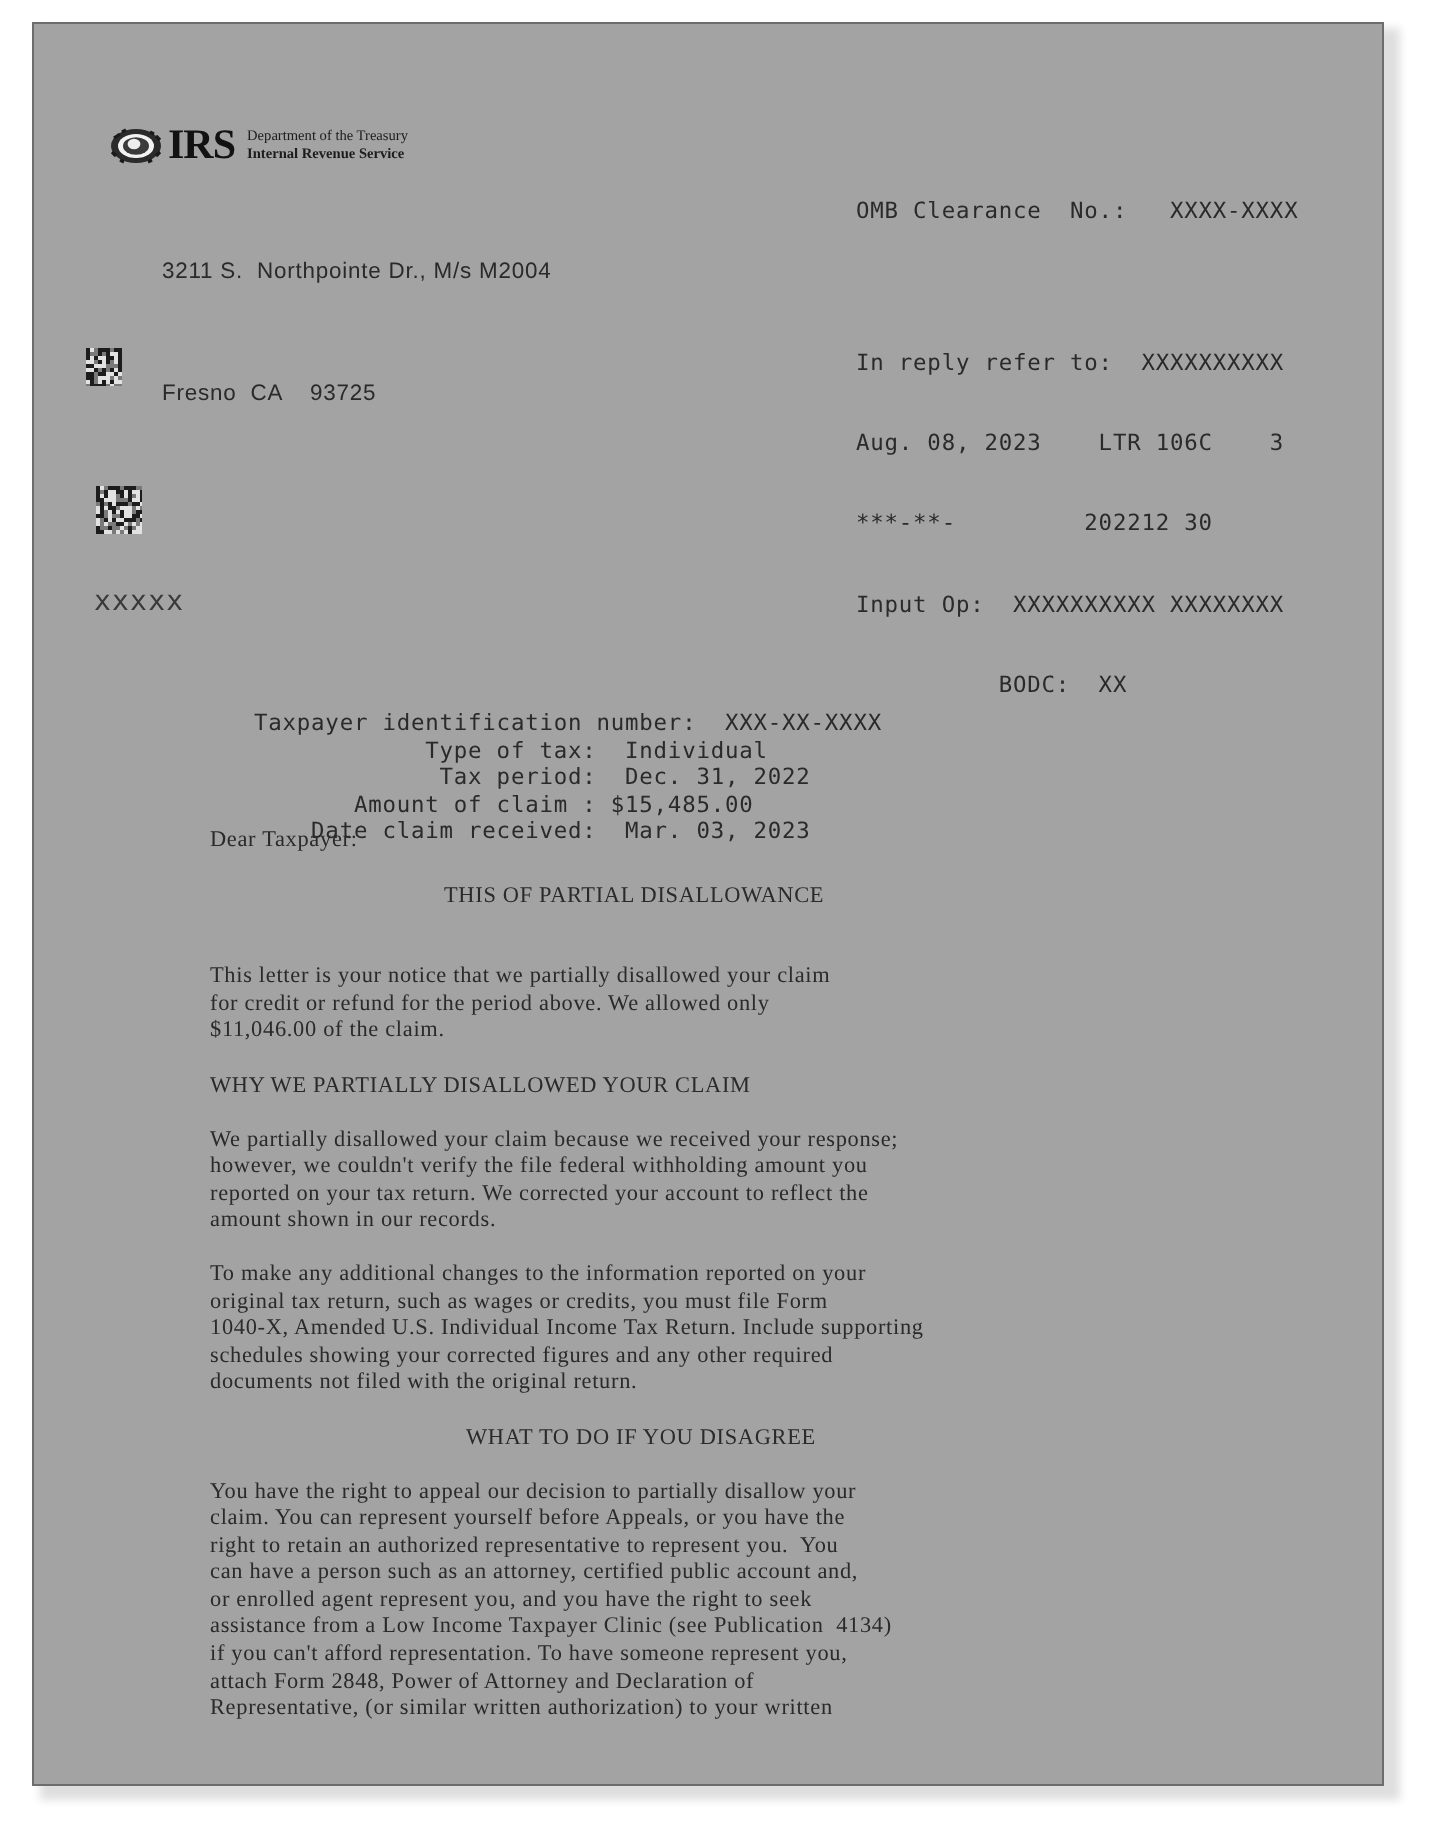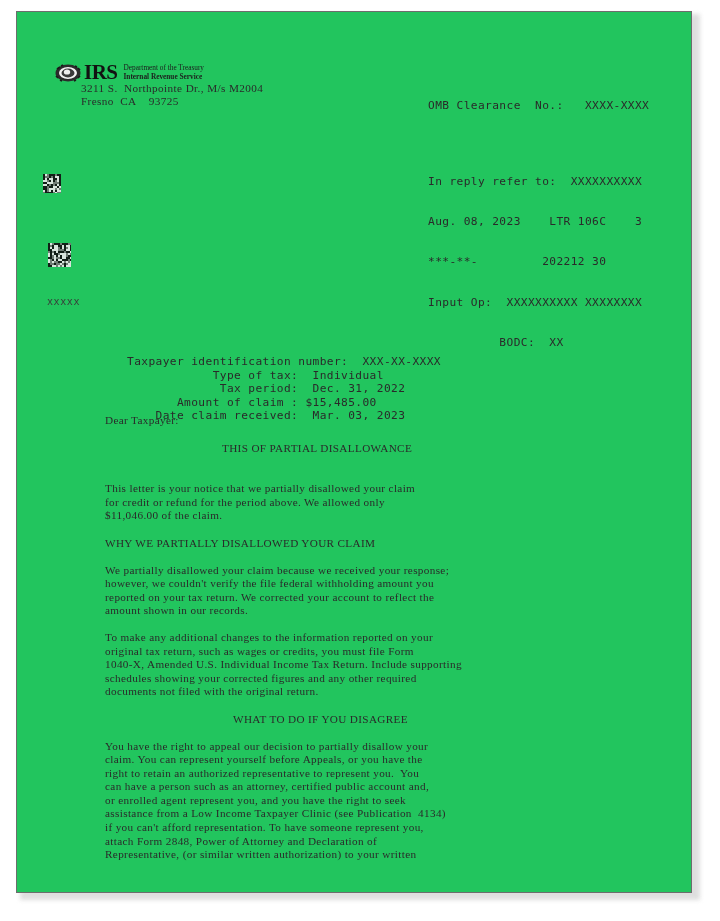--- a/index.html
+++ b/index.html
@@ -31,7 +31,7 @@
     top: 11px;
     width: 676px;
     height: 882px;
-    background: #22c55e;
+    background: #a3a3a3;
     border: 1.5px solid #6d6d6d;
     box-sizing: border-box;
     overflow: hidden;

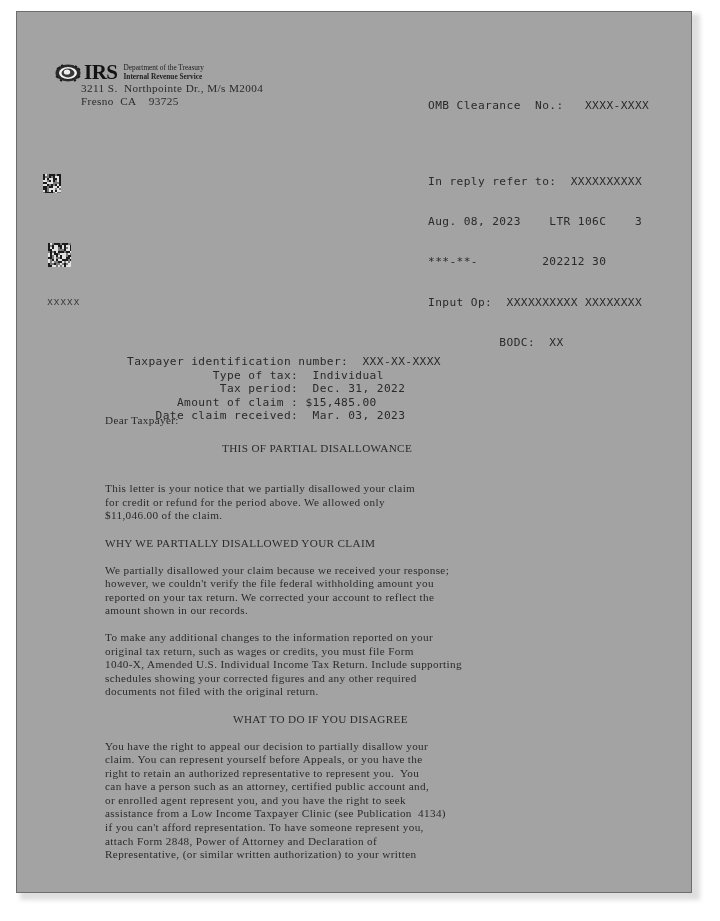--- a/index.html
+++ b/index.html
@@ -76,13 +76,14 @@
   .irs-dept b { font-weight: bold; }
 
   .addr-line {
-    font-family: Liberation Serif, serif;
+    font-family: Liberation Sans, sans-serif;
     font-size: 11.2px;
     line-height: 13.4px;
     letter-spacing: 0.4px;
     color: #2a2a2a;
     white-space: pre;
     margin-left: 26px;
+    margin-top: 48px;
   }
 
   #refblock {

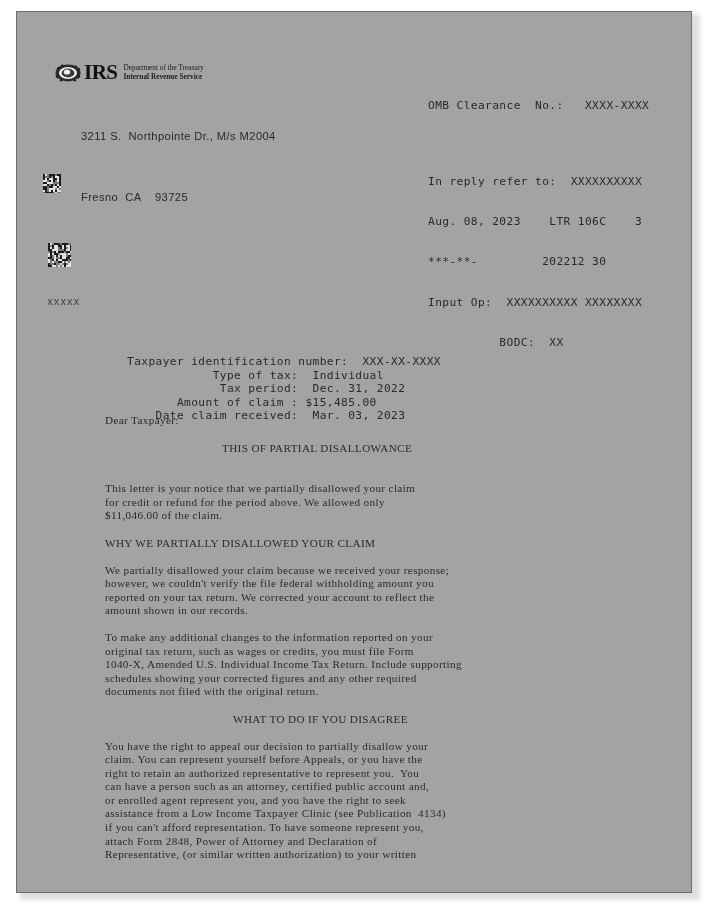--- a/index.html
+++ b/index.html
@@ -111,7 +111,7 @@
     position: absolute;
     left: 30px;
     top: 283px;
-    font-size: 10px;
+    font-size: 14px;
     line-height: 13.4px;
     letter-spacing: 0.6px;
     color: #3a3a3a;

